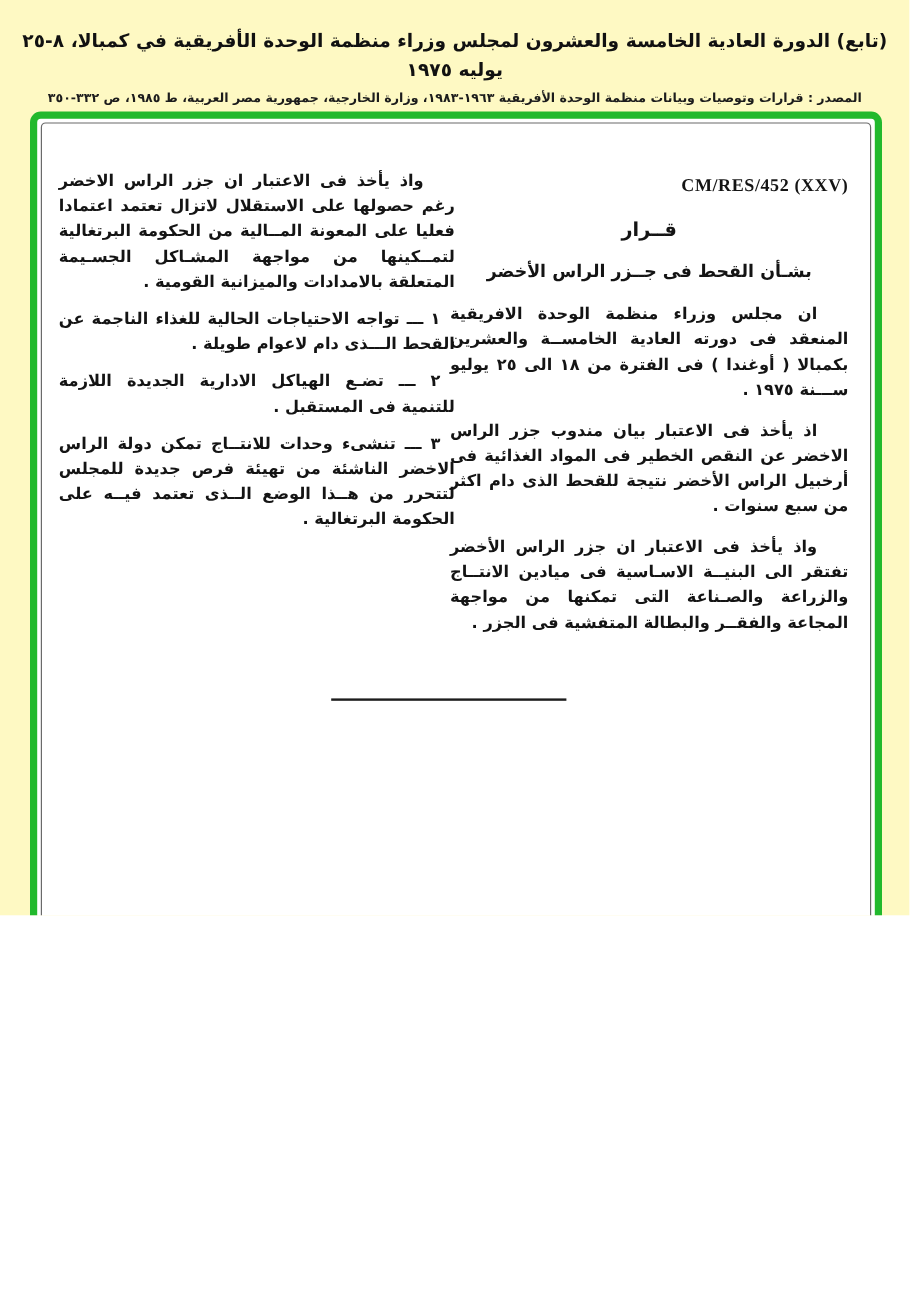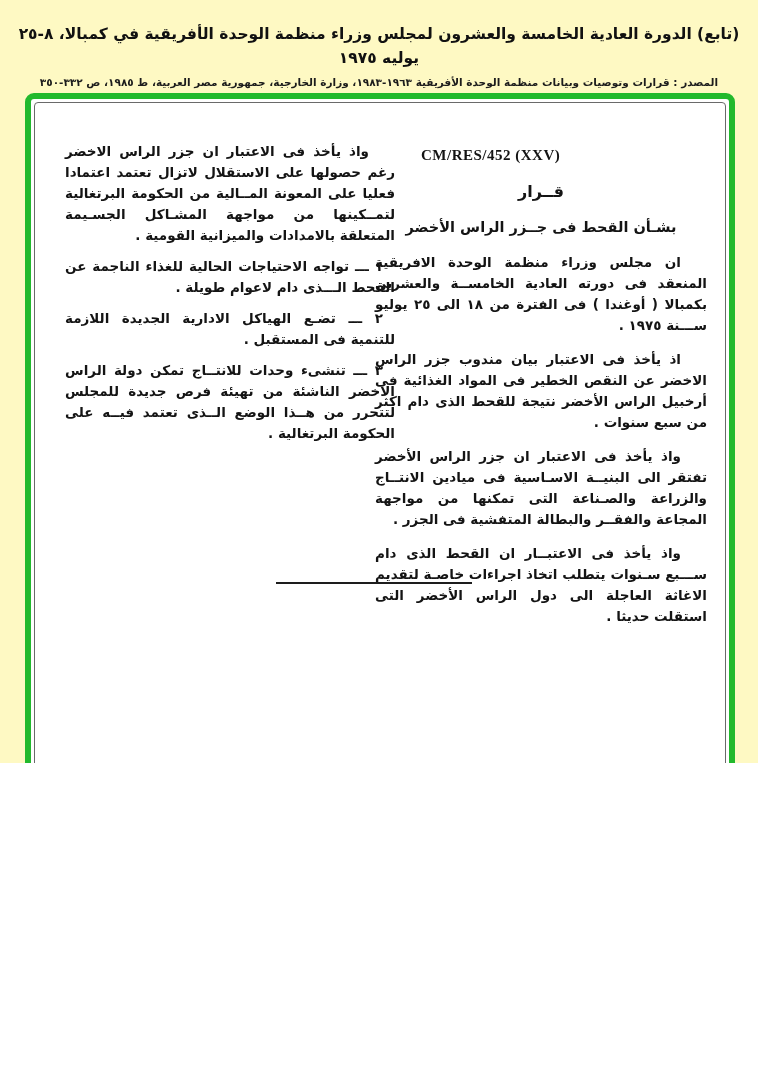--- a/index.html
+++ b/index.html
@@ -66,7 +66,7 @@
     color: #141414;
   }
   .col-right { top: 46px; right: 22px;  width: 332px; }
-  .col-left  { top: 42px; left: 34px;   width: 330px; }
+  .col-left  { top: 42px; left: 18px;   width: 330px; }
 
   .ref {
     direction: ltr;

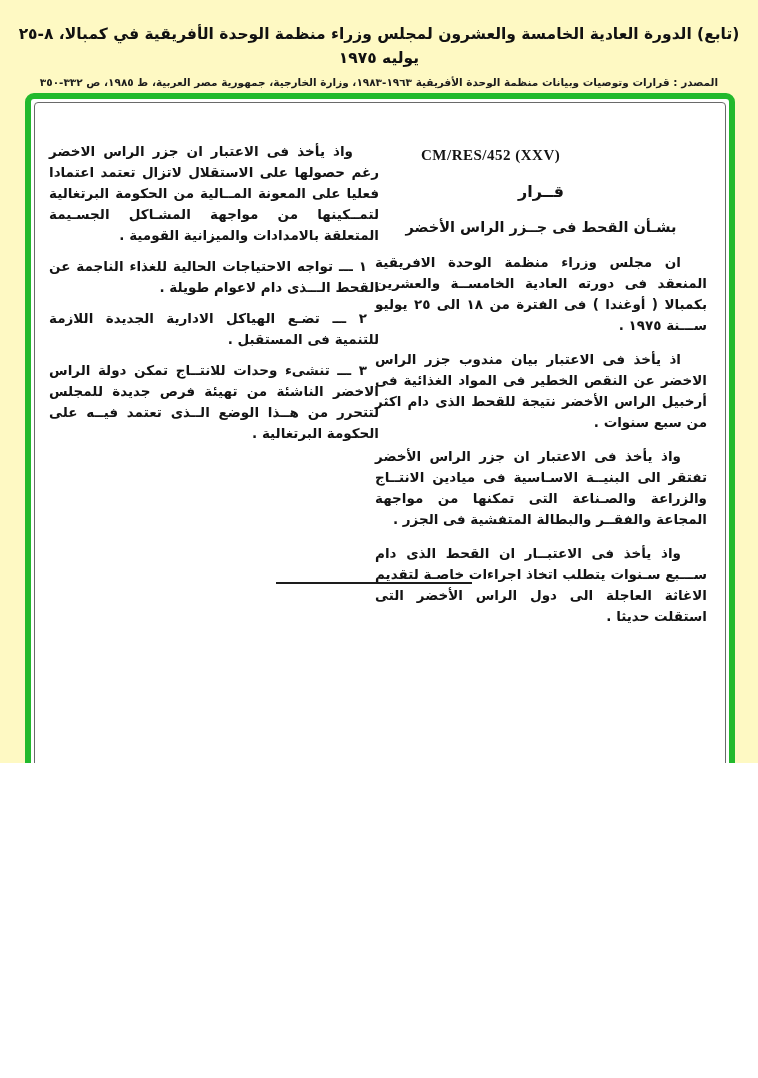--- a/index.html
+++ b/index.html
@@ -70,13 +70,12 @@
 
   .ref {
     direction: ltr;
-    text-align: left;
+    text-align: right;
     font-family: "Liberation Serif", "DejaVu Serif", serif;
     font-size: 15px;
     font-weight: bold;
     letter-spacing: 0.5px;
     padding-left: 6px;
-    margin-left: 40px;
   }
   .title {
     margin-top: 15px;

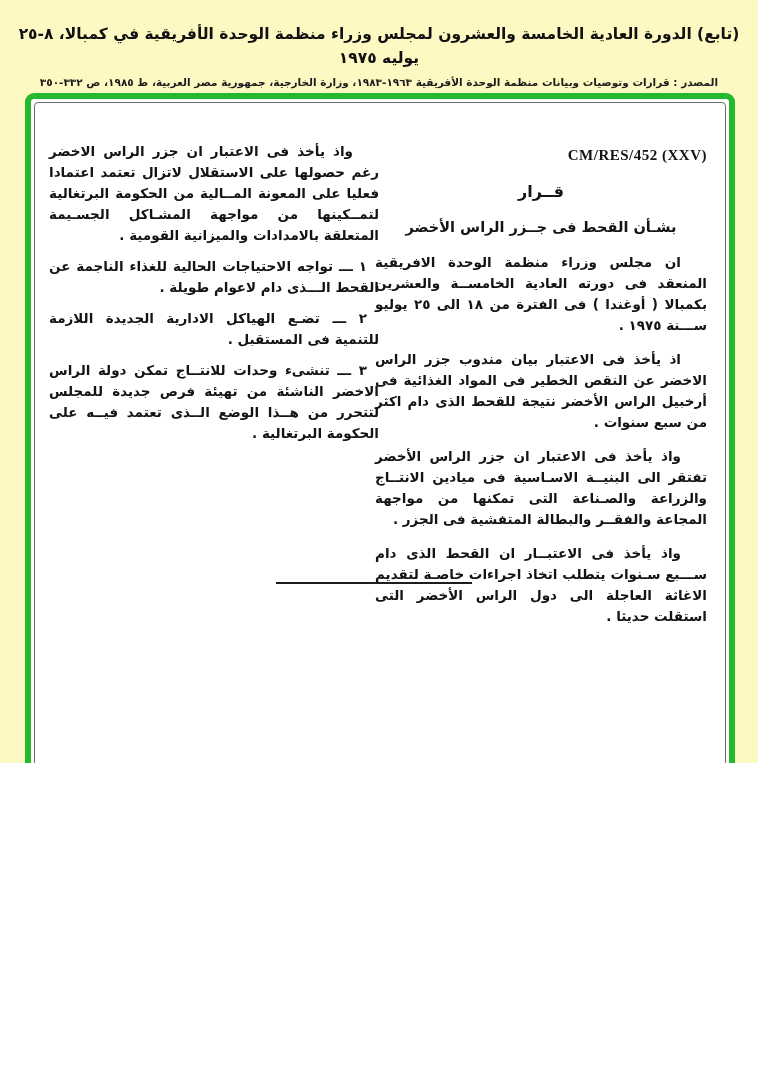--- a/index.html
+++ b/index.html
@@ -134,7 +134,6 @@
       <p class="first-para">ان مجلس وزراء منظمة الوحدة الافريقية المنعقد فى دورته العادية الخامســة والعشرين بكمبالا ( أوغندا ) فى الفترة من ١٨ الى ٢٥ يوليو ســـنة ١٩٧٥ .</p>
       <p>اذ يأخذ فى الاعتبار بيان مندوب جزر الراس الاخضر عن النقص الخطير فى المواد الغذائية فى أرخبيل الراس الأخضر نتيجة للقحط الذى دام اكثر من سبع سنوات .</p>
       <p>واذ يأخذ فى الاعتبار ان جزر الراس الأخضر تفتقر الى البنيــة الاسـاسية فى ميادين الانتــاج والزراعة والصـناعة التى تمكنها من مواجهة المجاعة والفقــر والبطالة المتفشية فى الجزر .</p>
-      <p>واذ يأخذ فى الاعتبــار ان القحط الذى دام ســـبع سـنوات يتطلب اتخاذ اجراءات خاصـة لتقديم الاغاثة العاجلة الى دول الراس الأخضر التى استقلت حديثا .</p>
     </div>
 
     <div class="col col-left">

